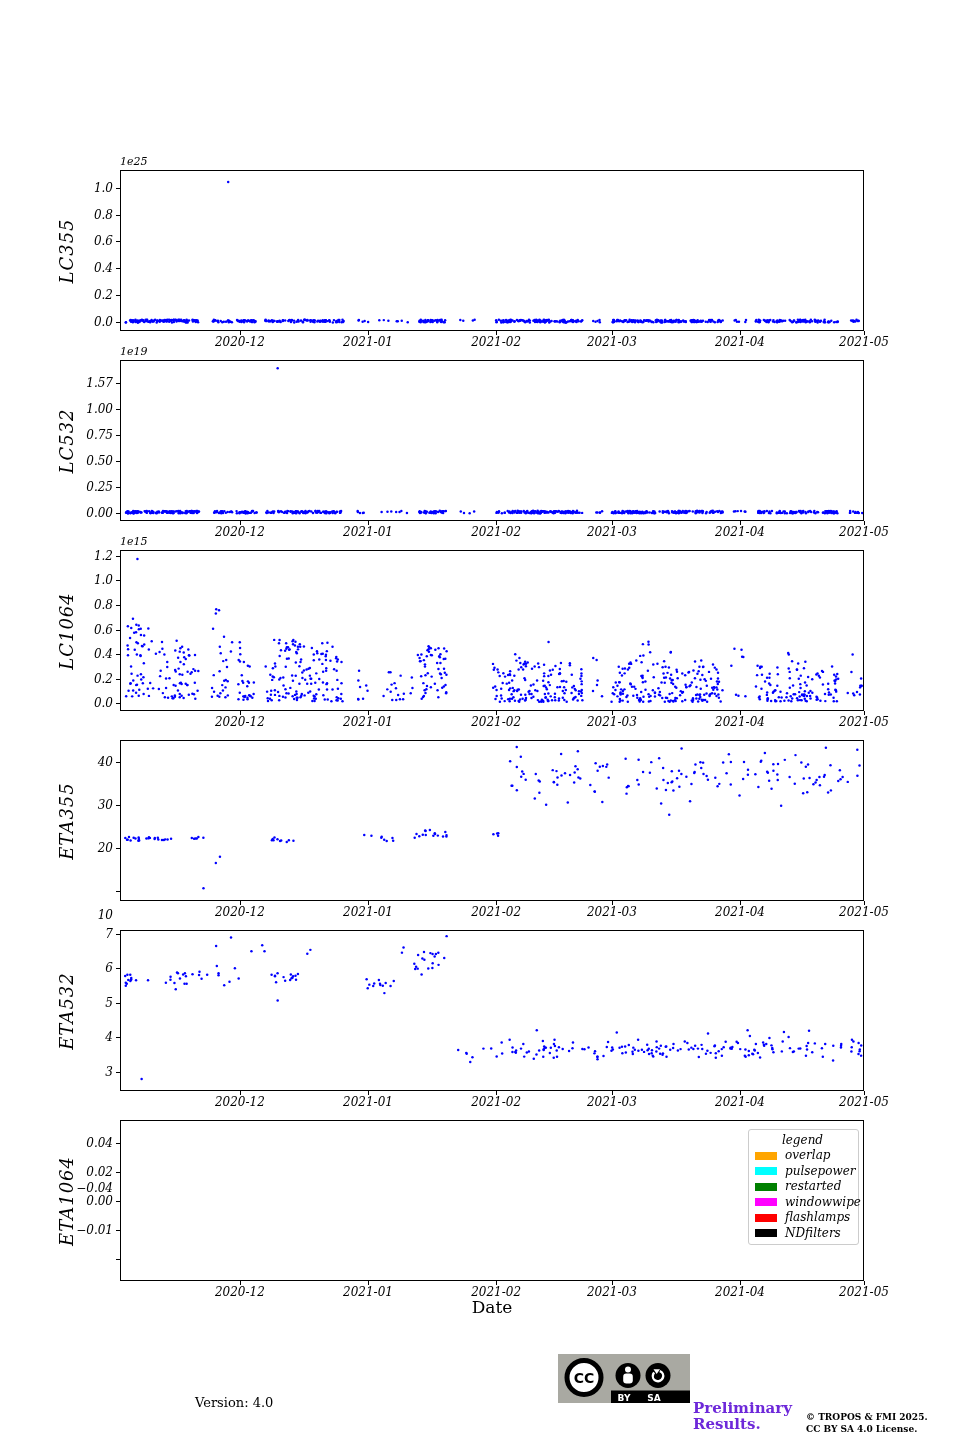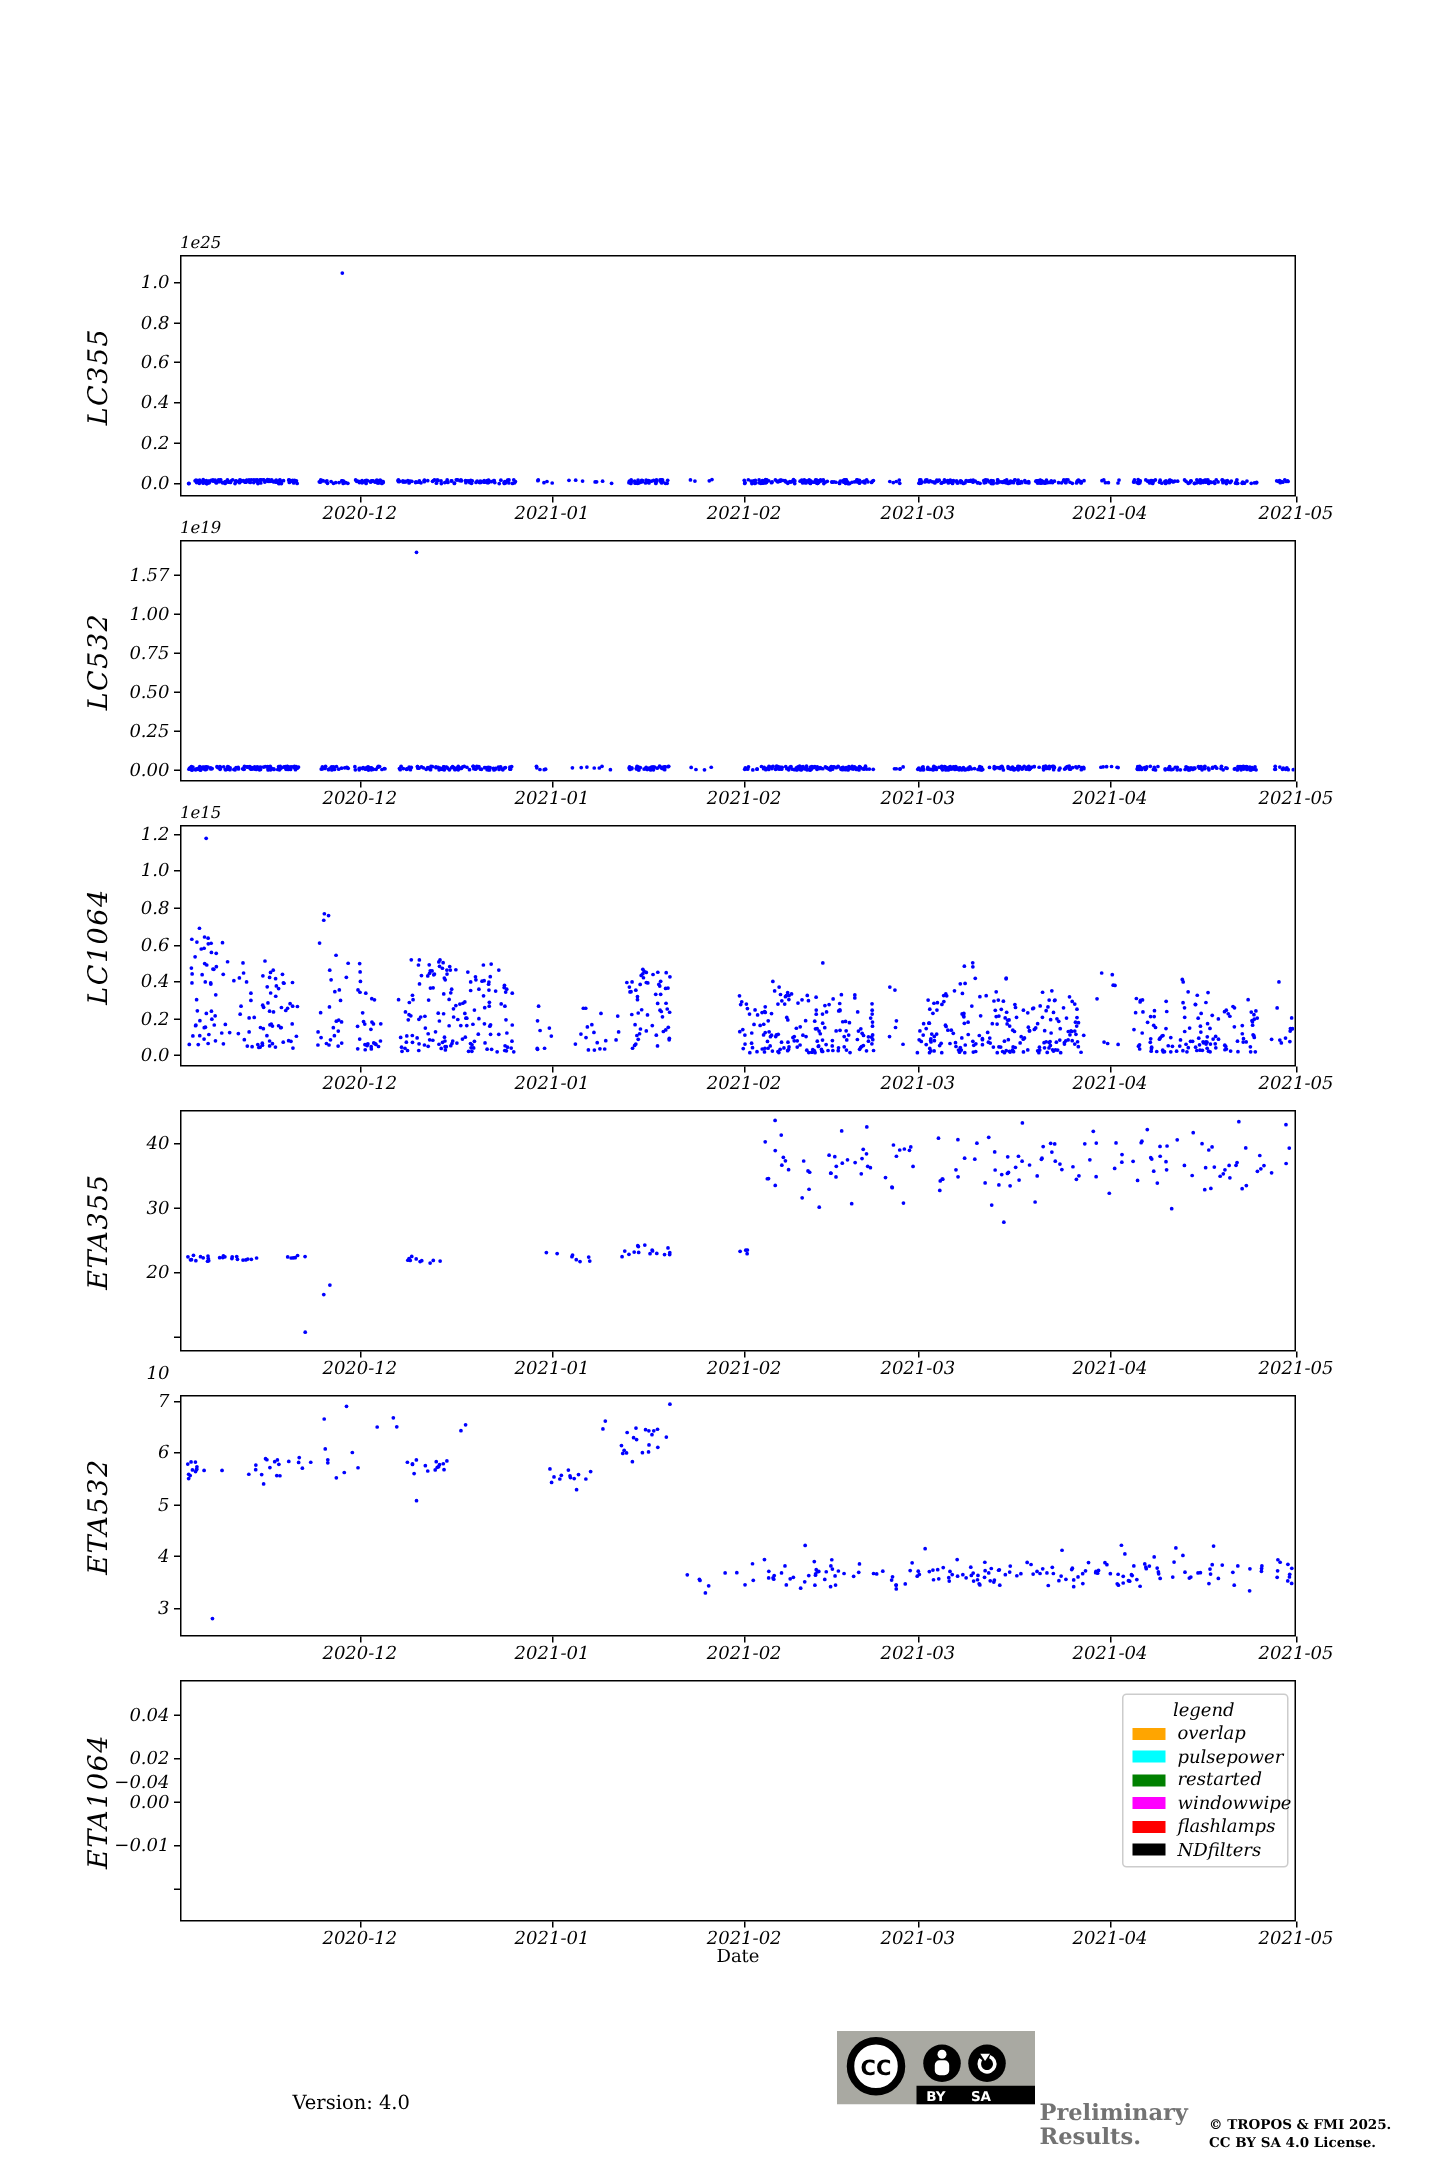--- a/index.html
+++ b/index.html
@@ -17,7 +17,7 @@
   .xtick{position:absolute;width:1px;height:4px;background:#000;}
   .yticklbl{position:absolute;width:46px;text-align:right;font-size:12px;line-height:12px;}
   .xticklbl{position:absolute;width:64px;text-align:center;font-size:12px;line-height:13px;}
-  .xlabel{position:absolute;left:120px;width:744px;top:1297px;text-align:center;font-size:12px;}
+  .xlabel{position:absolute;left:120px;width:744px;top:1297px;text-align:center;font-size:17px;}
   .legend{position:absolute;box-sizing:border-box;border:1px solid #cccccc;border-radius:3px;
           background:#fff;padding:3px 8px 3px 6px;}
   .legend-title{text-align:center;font-size:12px;line-height:15px;}

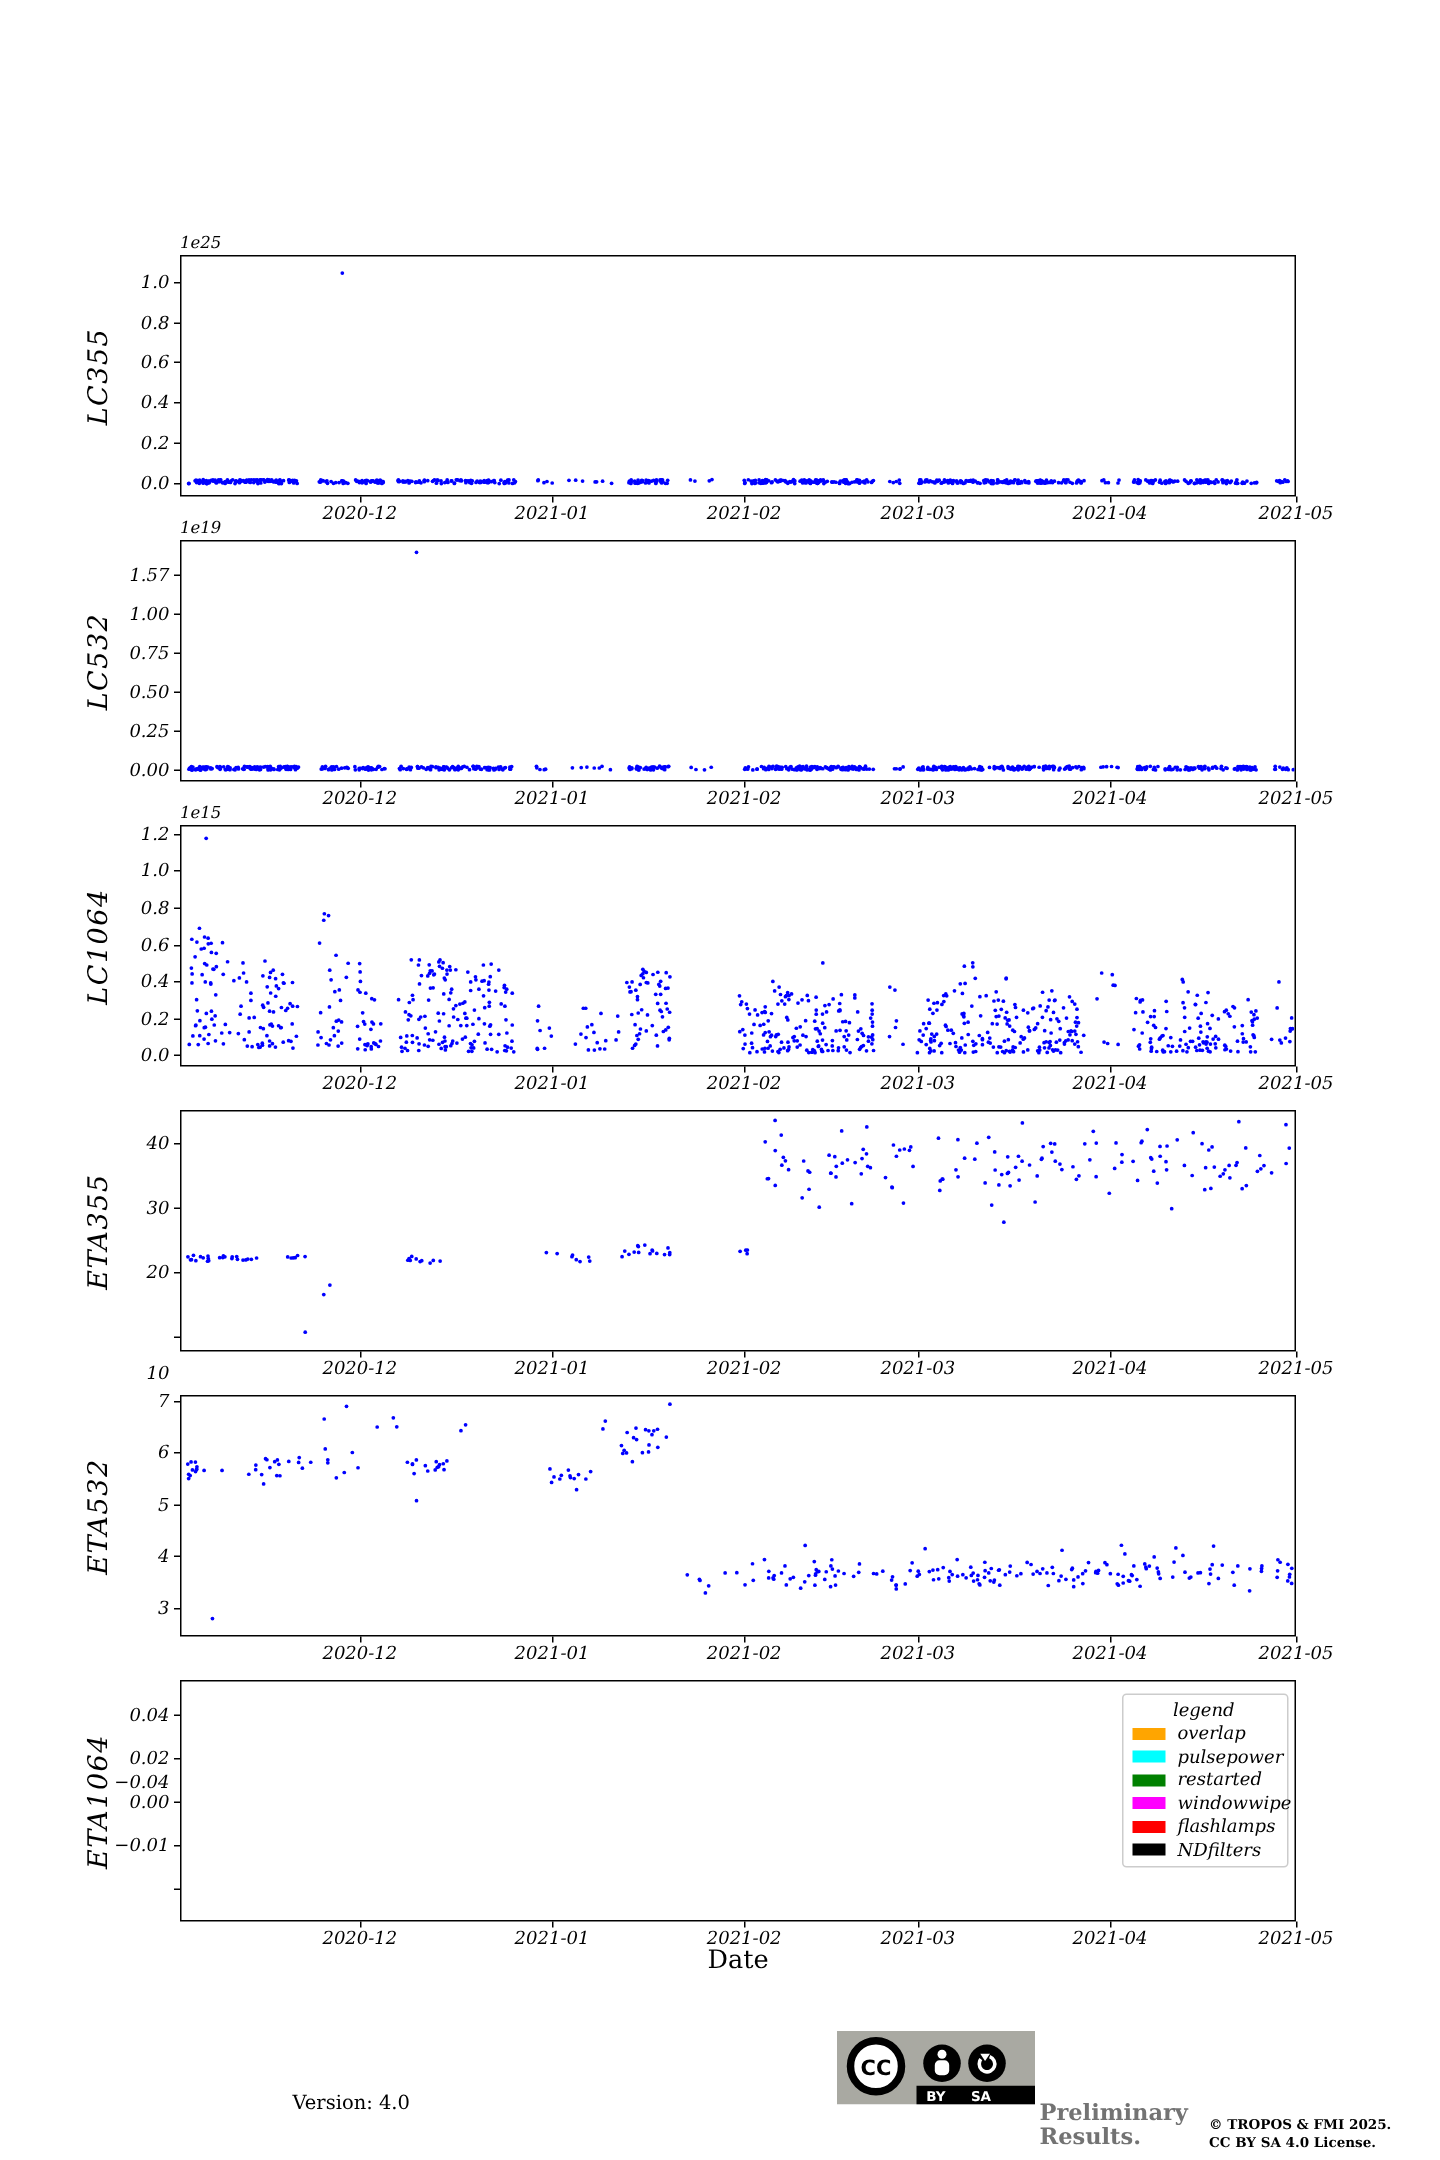--- a/index.html
+++ b/index.html
@@ -3149,7 +3149,7 @@
     </svg>
   </div>
 
-  <div class="prelim" style="color: #737373;">
+  <div class="prelim" style="color: #6d28d9;">
     <div>Preliminary</div>
     <div>Results.</div>
   </div>

